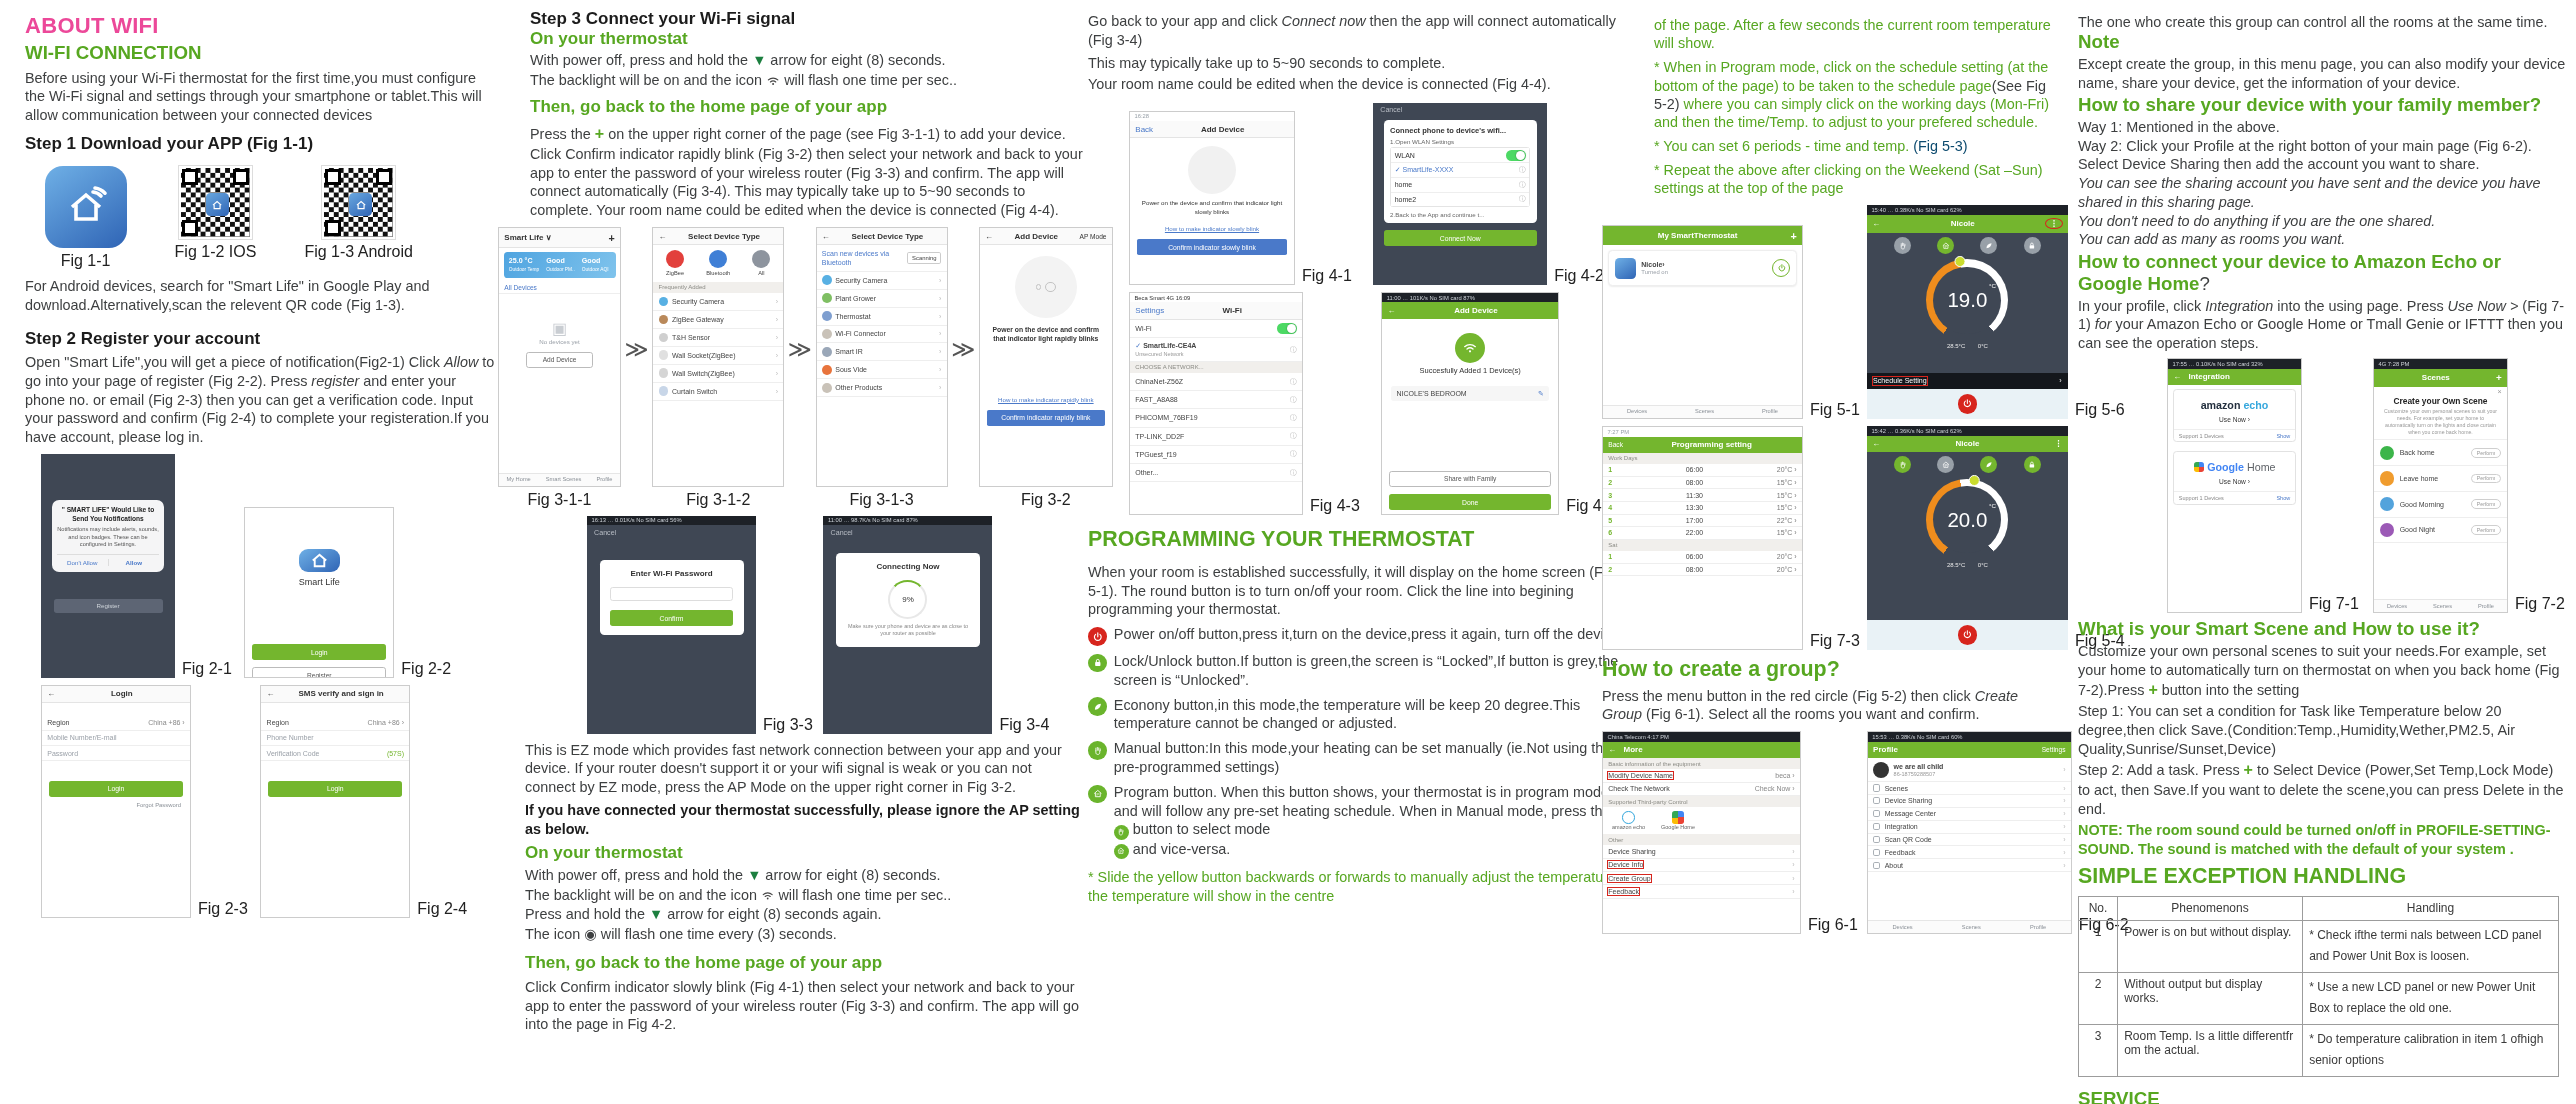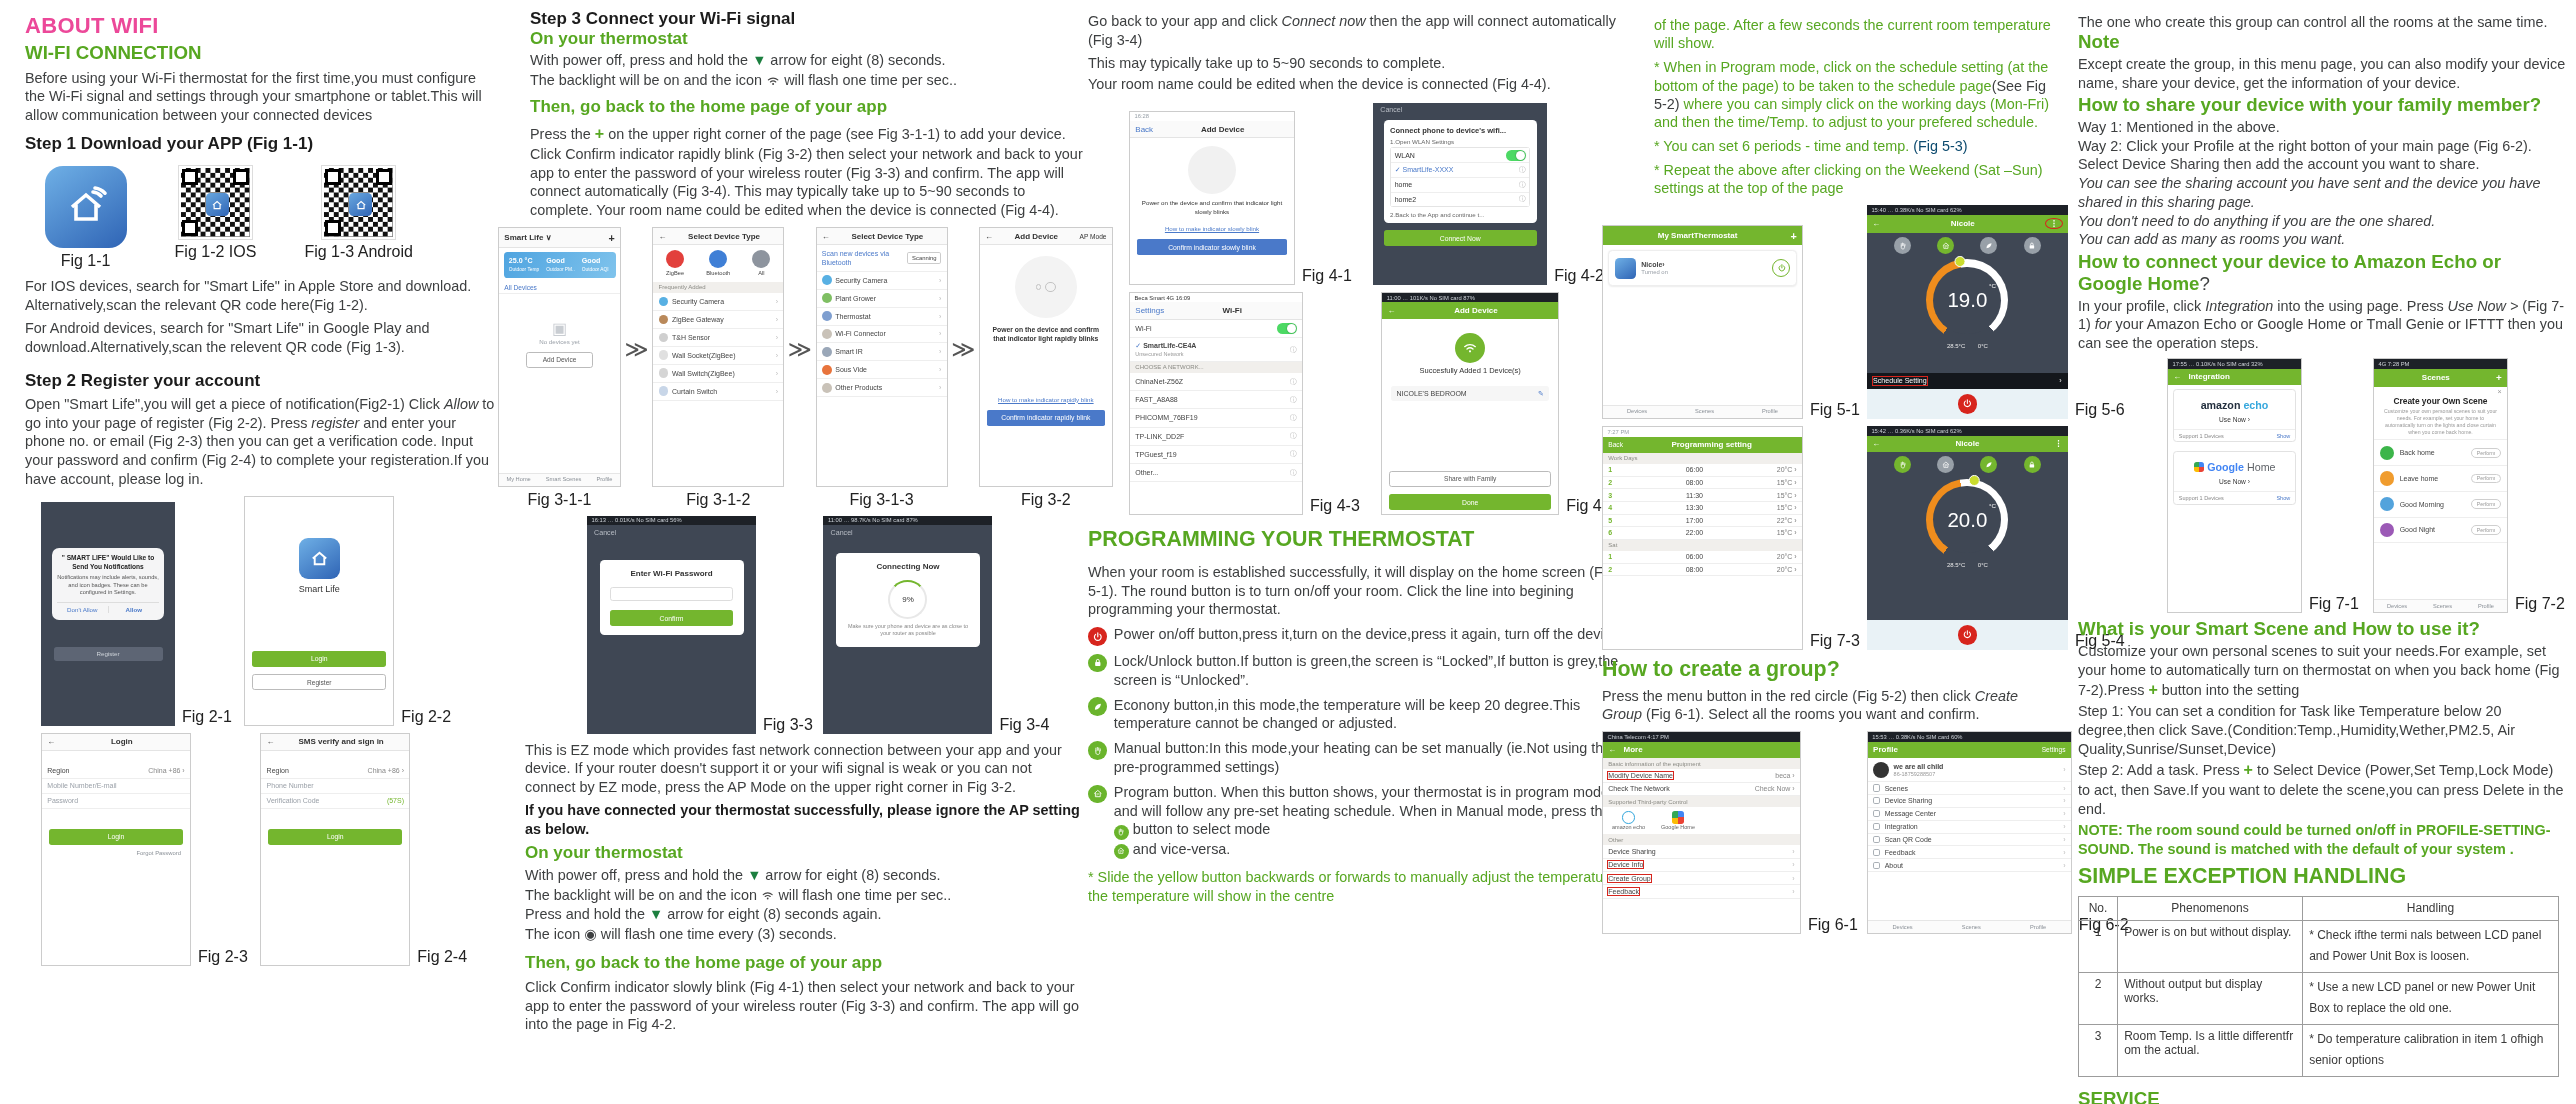--- a/index.html
+++ b/index.html
@@ -163,7 +163,6 @@
     </div>
   </div>
 
-  <p class="body">For IOS devices, search for "Smart Life" in Apple Store and download.  Alternatively,scan the relevant QR code here(Fig 1-2).</p>
   <p class="body">For Android devices, search for "Smart Life" in Google Play and download.Alternatively,scan the relevent QR code (Fig 1-3).</p>
 
   <div class="bhead" style="margin-top:14.2px">Step 2 Register your account</div>

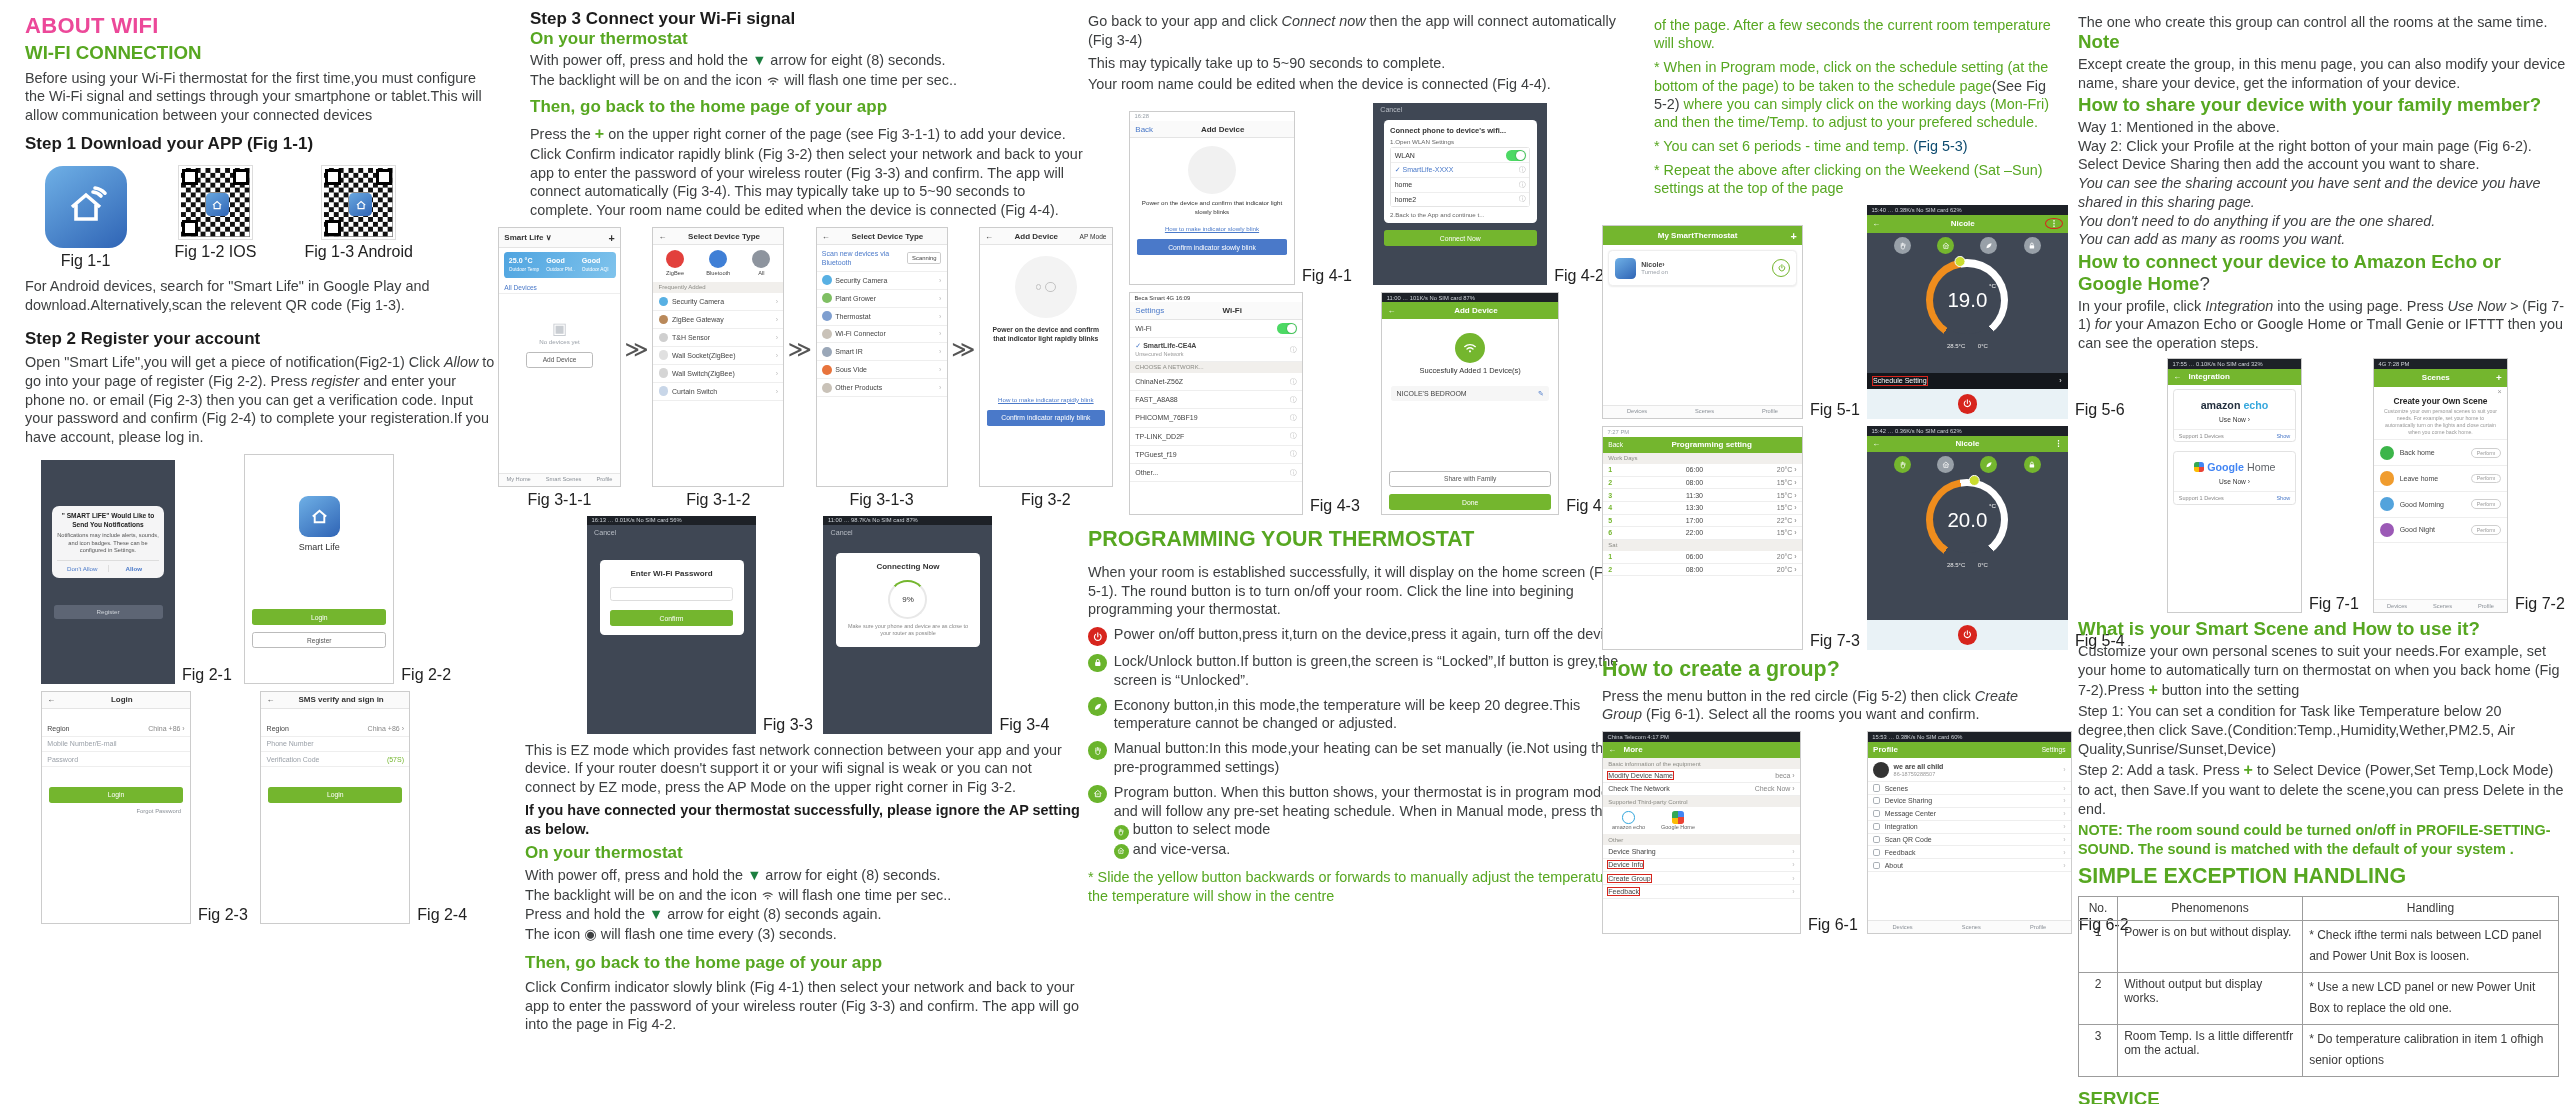--- a/index.html
+++ b/index.html
@@ -184,7 +184,7 @@
       <div class="figcap">Fig 2-1</div>
     </div>
     <div class="figwrap-h">
-      <div class="ph" style="width:150px;height:230px">
+      <div class="ph" style="width:150px;height:171px">
         <div style="margin:41px auto 5.3px; width:41px; height:41px; border-radius:9px; background:linear-gradient(145deg,#6fb0e6,#2f64b5); display:flex; align-items:center; justify-content:center;">
           <svg class="ic" width="23" height="23" viewBox="0 0 24 24" fill="none" stroke="#fff" stroke-width="2">
               <path d="M5 12 12 6l7 6"></path>

